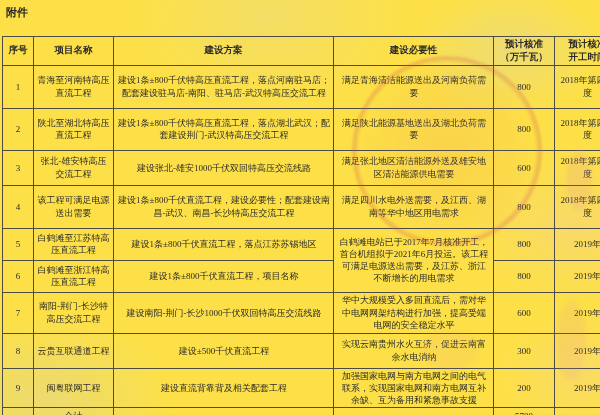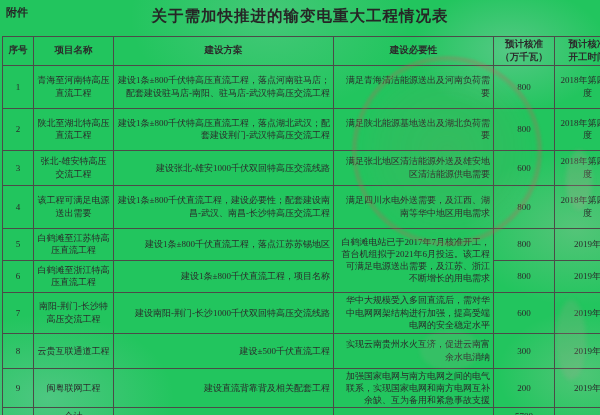--- a/index.html
+++ b/index.html
@@ -8,7 +8,7 @@
     width: 600px;
     height: 415px;
     overflow: hidden;
-    background: #22c55e;
+    background: #fde047;
     font-family: "Liberation Serif", "DejaVu Serif", serif;
     color: #262626;
   }

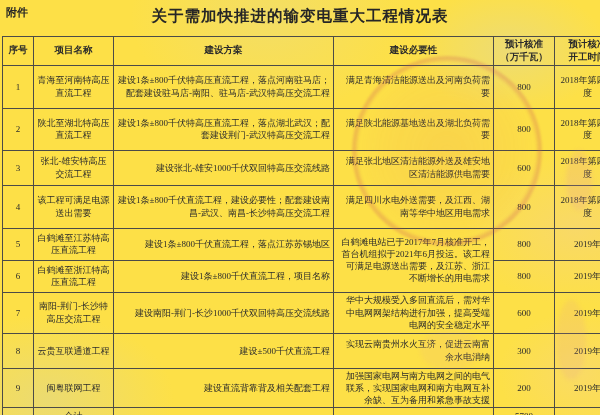--- a/index.html
+++ b/index.html
@@ -111,7 +111,6 @@
 <div class="doc">
 
   <div class="attachment-label">附件</div>
-  <div class="doc-title">关于需加快推进的输变电重大工程情况表</div>
 
   <table class="report">
     <colgroup>

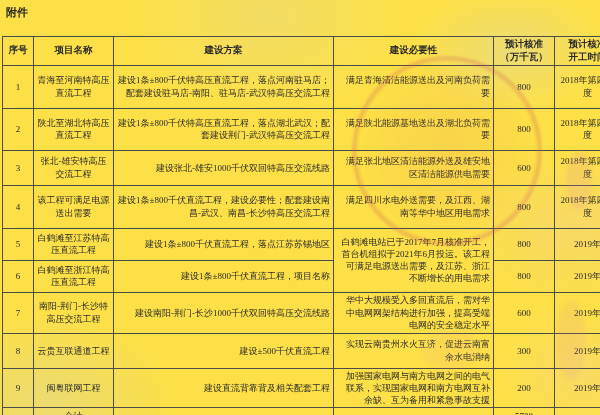--- a/index.html
+++ b/index.html
@@ -66,7 +66,7 @@
     font-size: 9.5px;
   }
   .report td.plan-cell, .report td.necessity-cell {
-    text-align: right;
+    text-align: center;
     padding-left: 4px;
     padding-right: 3px;
   }

